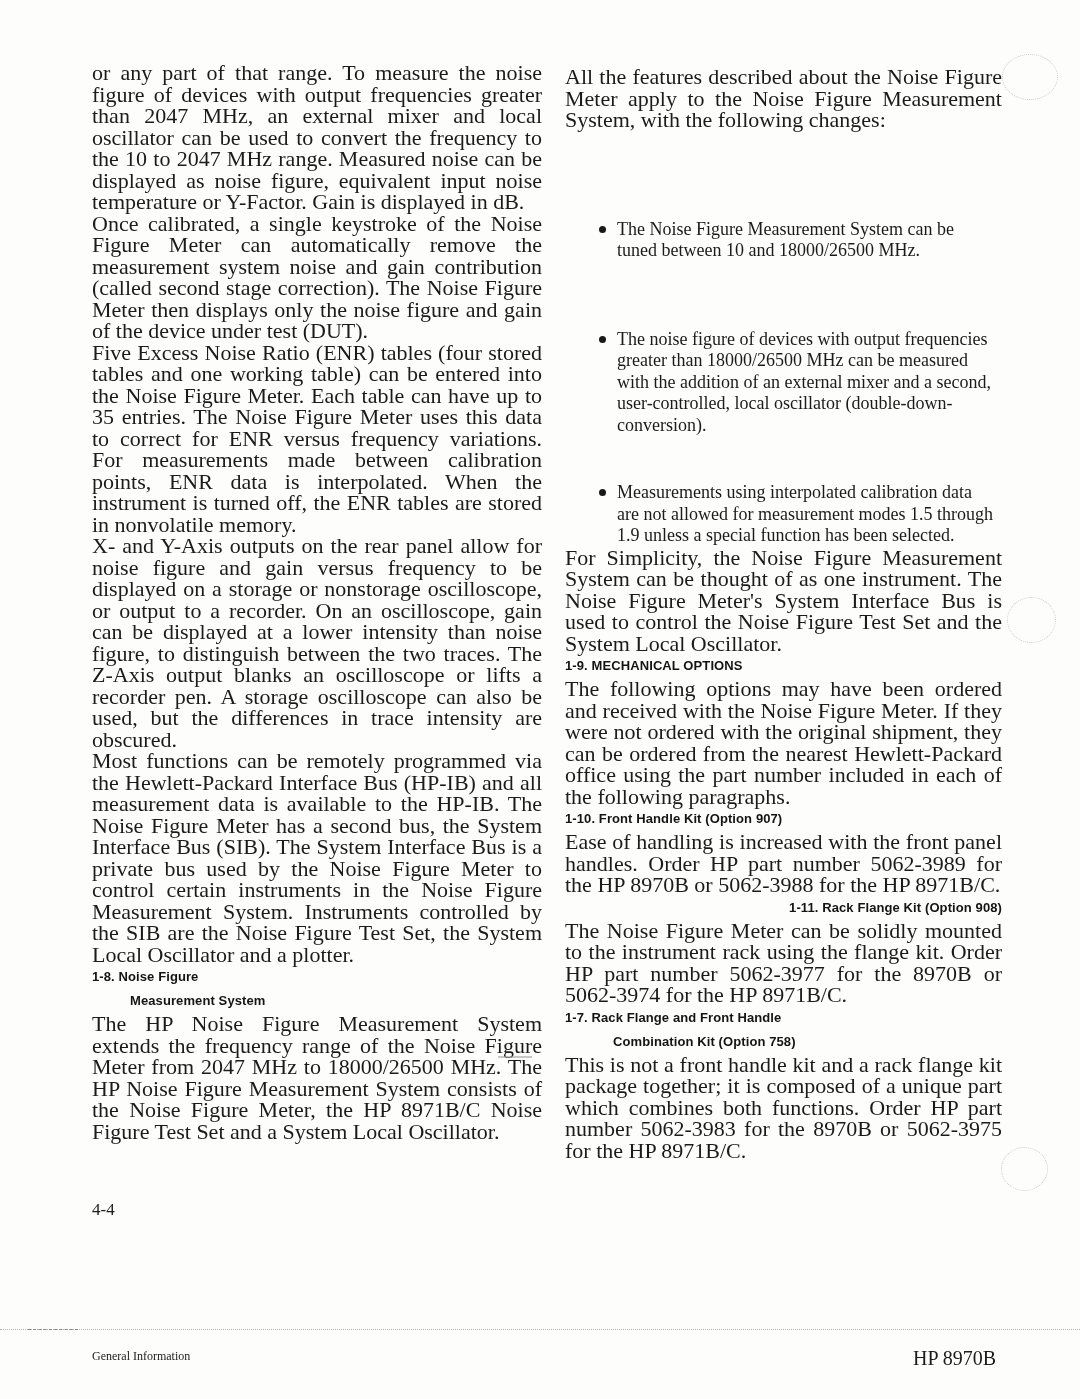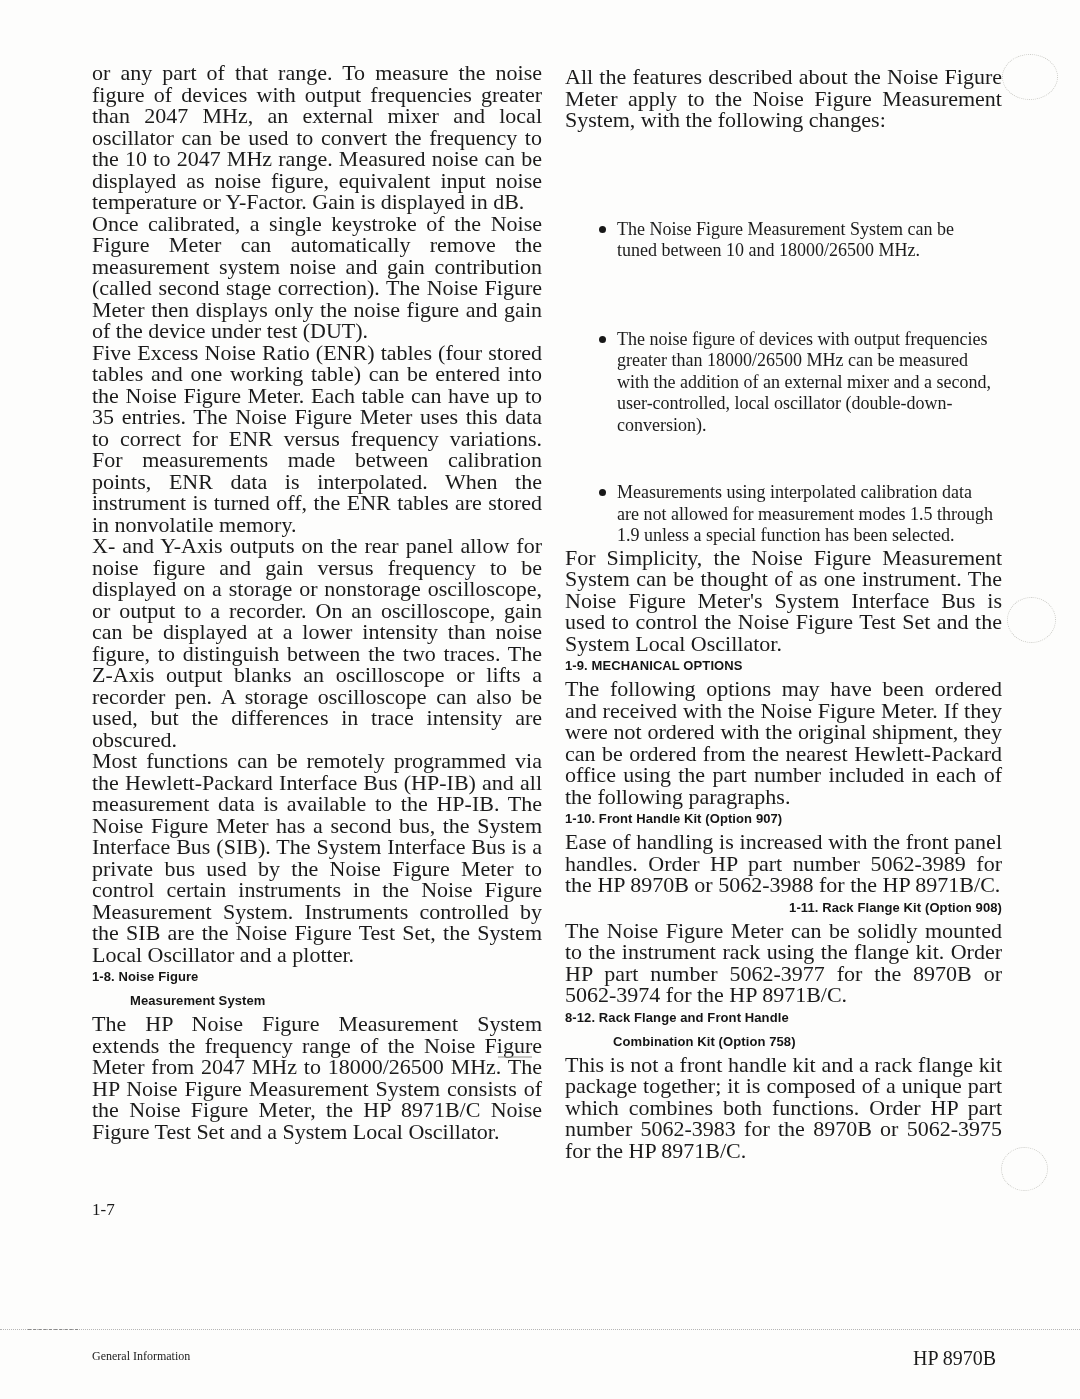--- a/index.html
+++ b/index.html
@@ -117,7 +117,7 @@
     <p class="body mtR10">The Noise Figure Meter can be solidly mounted to the instrument rack using the flange kit. Order HP part number 5062-3977 for the 8970B or 5062-3974 for the HP 8971B/C.</p>
 
     <h2 class="sec mtR11">
-      <span class="hline1">8-12. Rack Flange and Front Handle</span>
+      <span class="hline1">1-7. Rack Flange and Front Handle</span>
       <span class="hline2 indent48">Combination Kit (Option 758)</span>
     </h2>
 

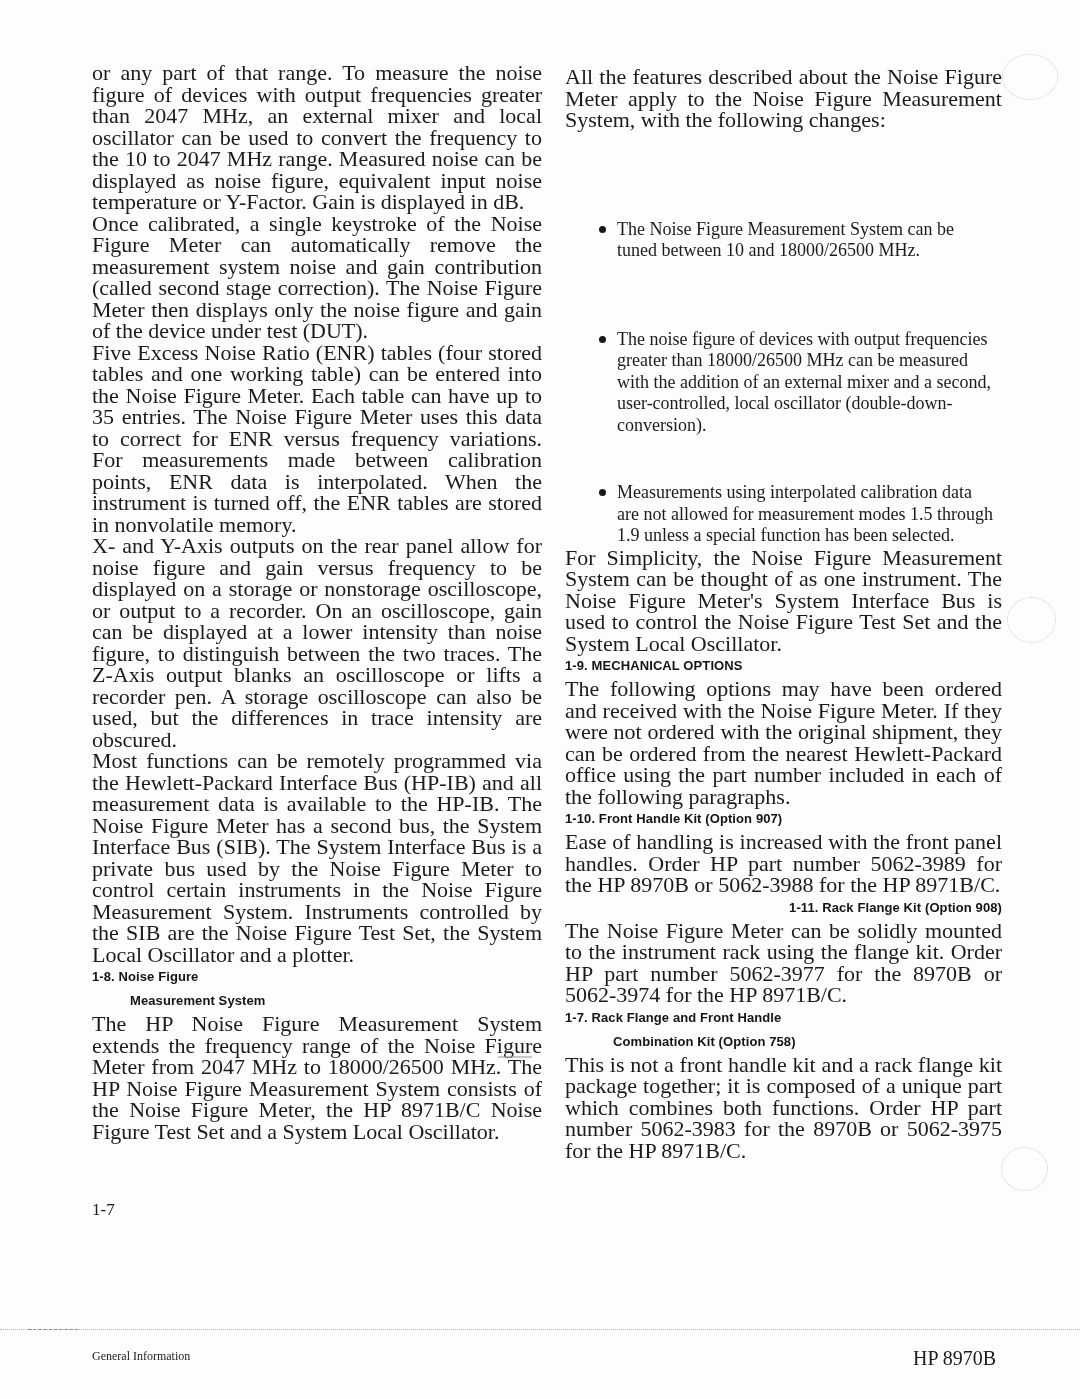--- a/index.html
+++ b/index.html
@@ -81,7 +81,7 @@
 
     <p class="body mtL6">The HP Noise Figure Measurement System extends the frequency range of the Noise Figure Meter from 2047 MHz to 18000/26500 MHz. The HP Noise Figure Measurement System consists of the Noise Figure Meter, the HP 8971B/C Noise Figure Test Set and a System Local Oscillator.</p>
 
-    <div class="page-number mtL7">1-7</div>
+    <div class="page-number mtL7">4-4</div>
   </div>
 
   <div class="column col-right">

